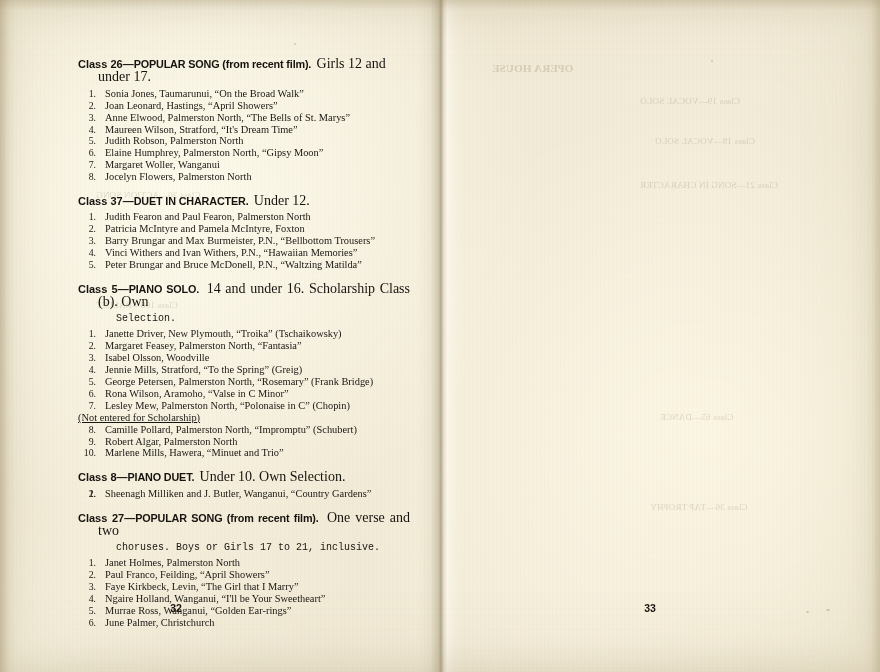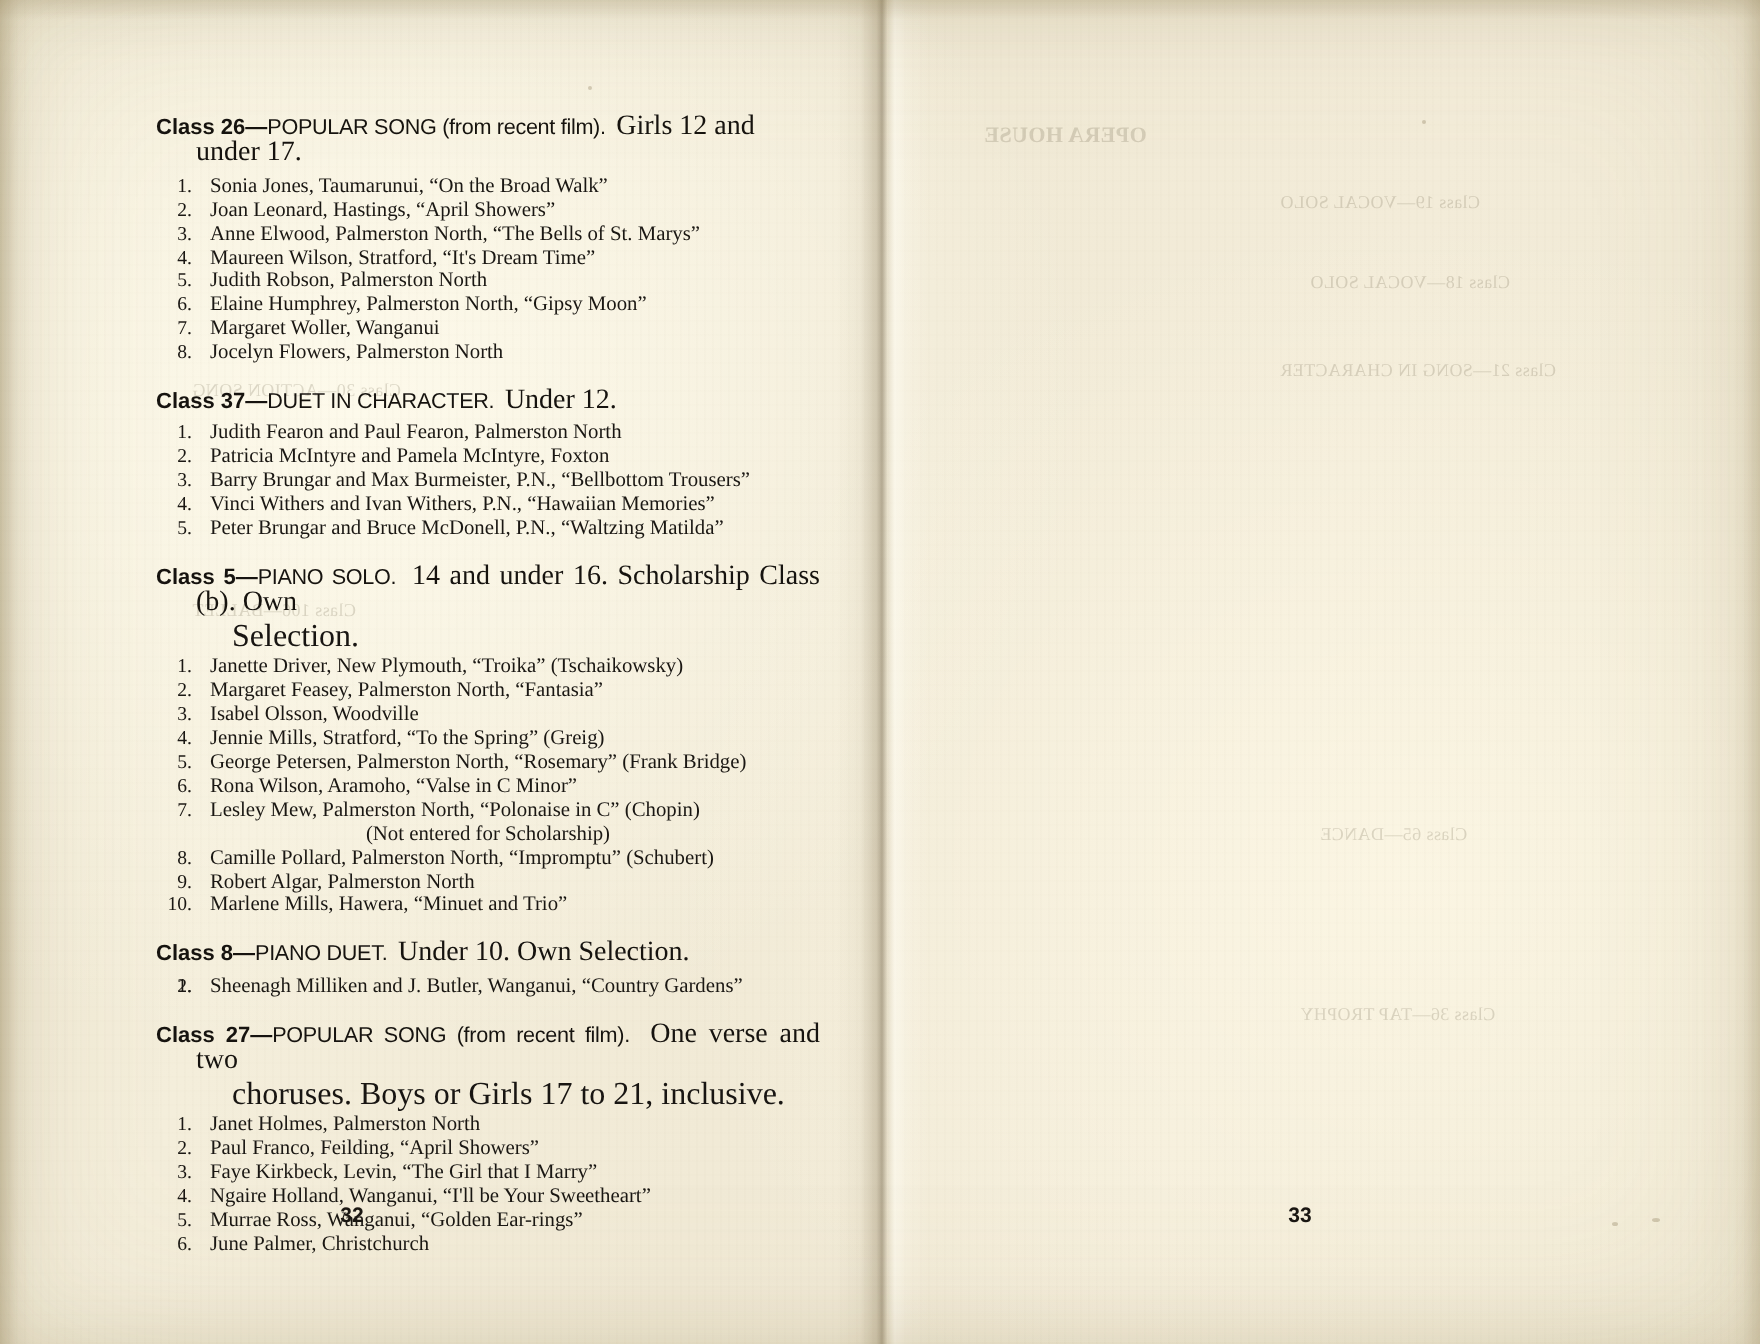--- a/index.html
+++ b/index.html
@@ -134,7 +134,7 @@
   }
   .class-heading .ch-title {
     font-family: "Liberation Sans", sans-serif;
-    font-weight: normal;
+    font-weight: bold;
     font-size: 10.8px;
     letter-spacing: -0.15px;
     margin-top: 48px;

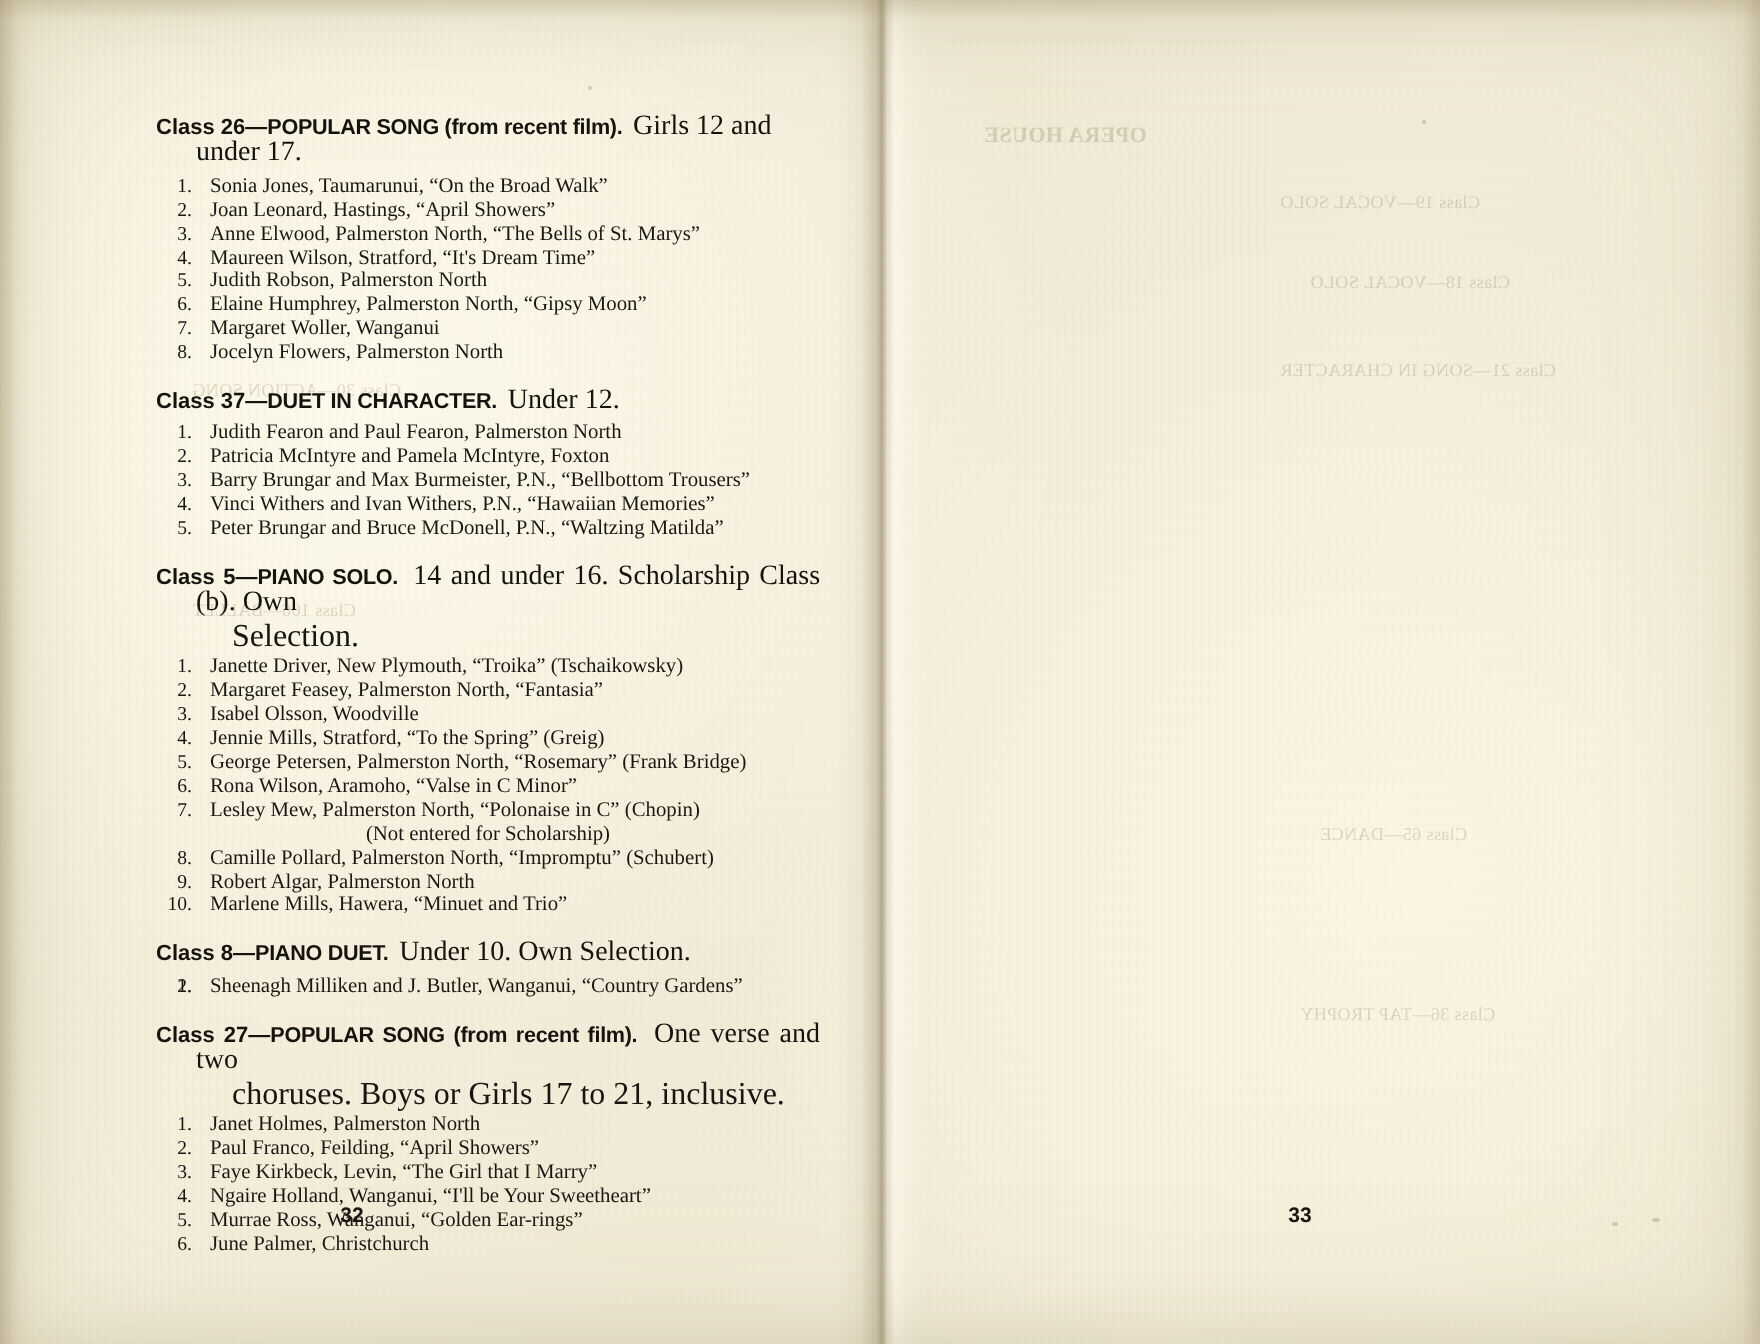--- a/index.html
+++ b/index.html
@@ -149,8 +149,8 @@
     text-align-last: left;
   }
   .class-subline {
-    font-family: Liberation Serif, serif;
-    font-size: 16px;
+    font-family: Liberation Mono, monospace;
+    font-size: 10px;
     line-height: 11.6px;
     padding-left: 38px;
   }

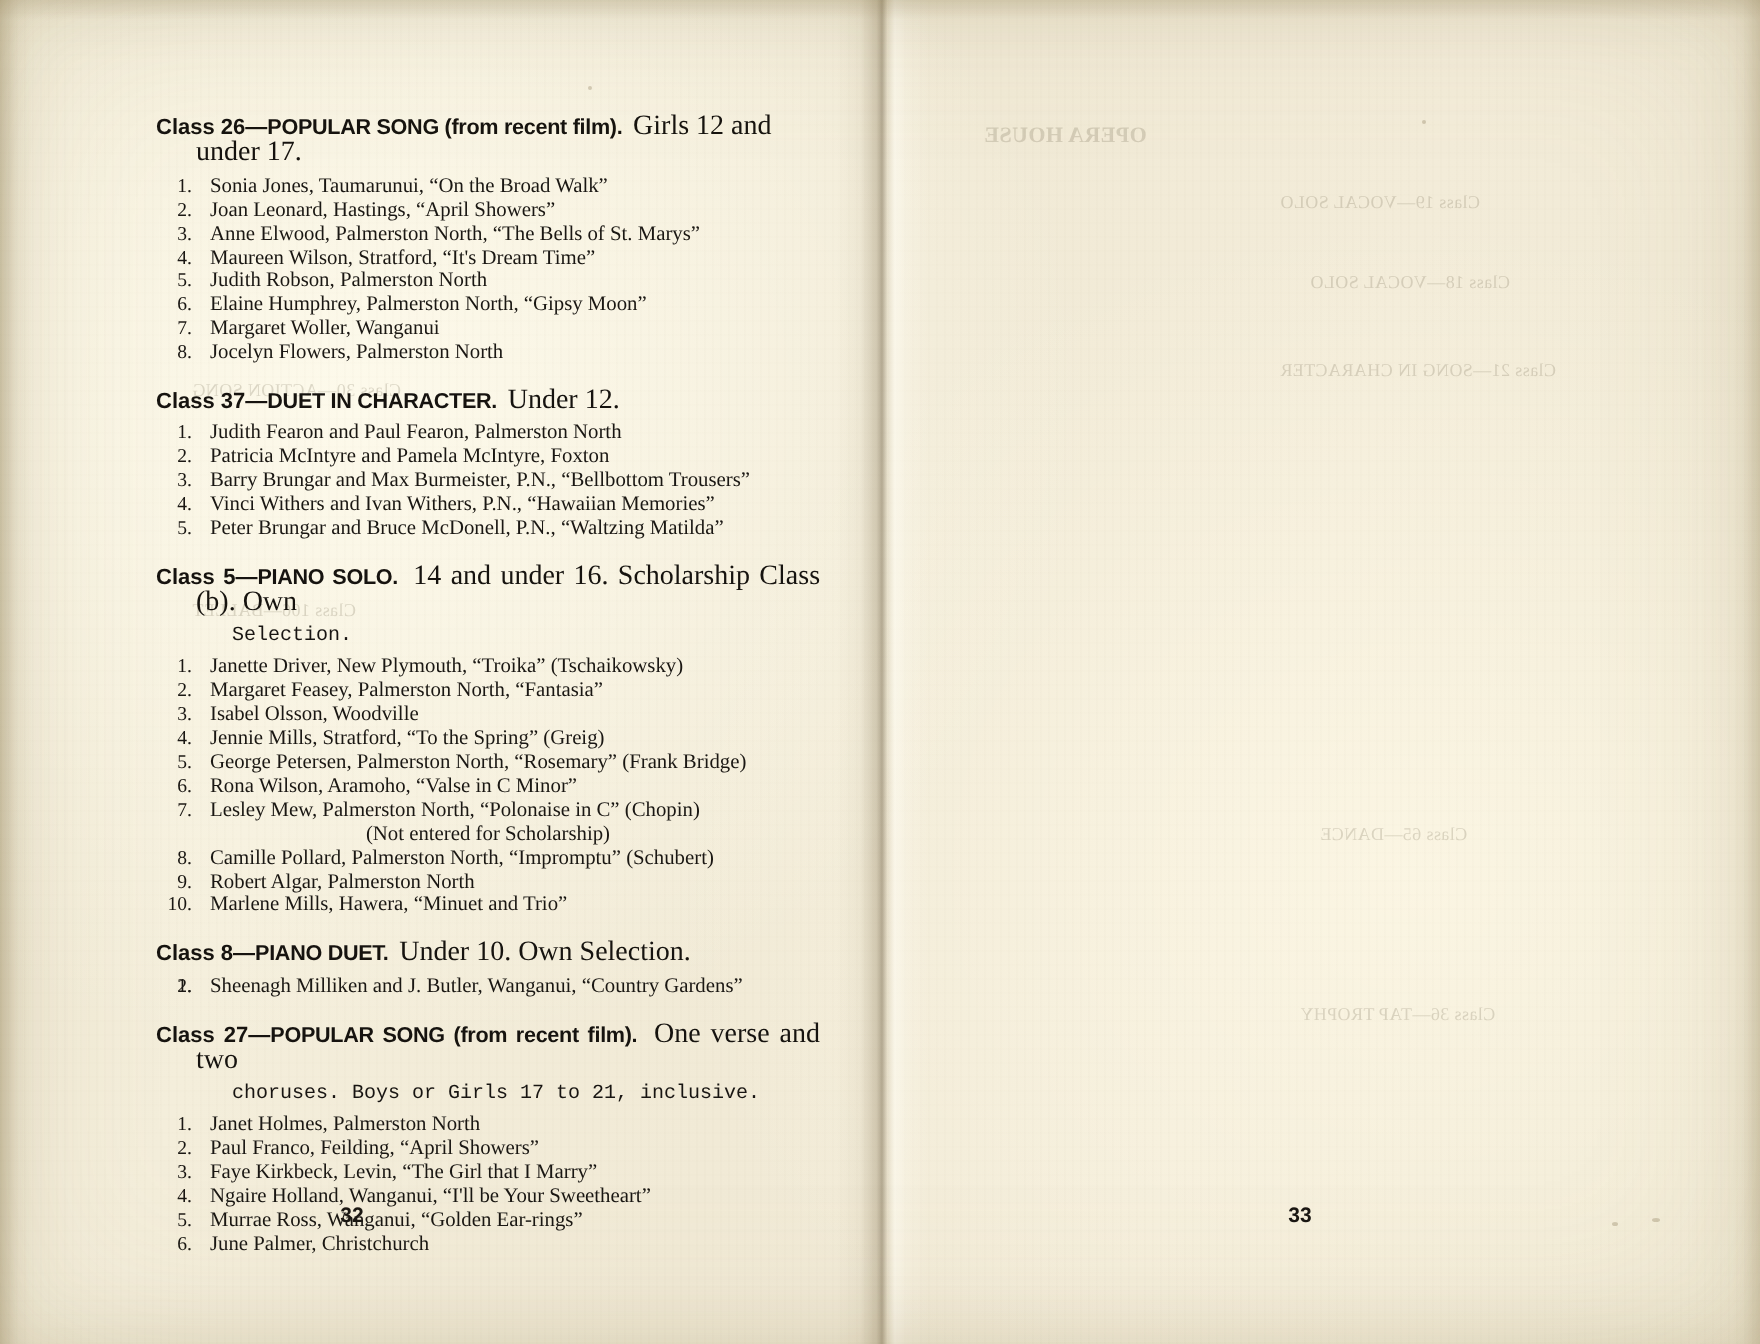--- a/index.html
+++ b/index.html
@@ -180,8 +180,8 @@
 
   li.note {
     padding-left: 0 !important;
-    text-align: center;
     white-space: nowrap;
+    text-decoration: underline;
   }
 
   .page-number {

